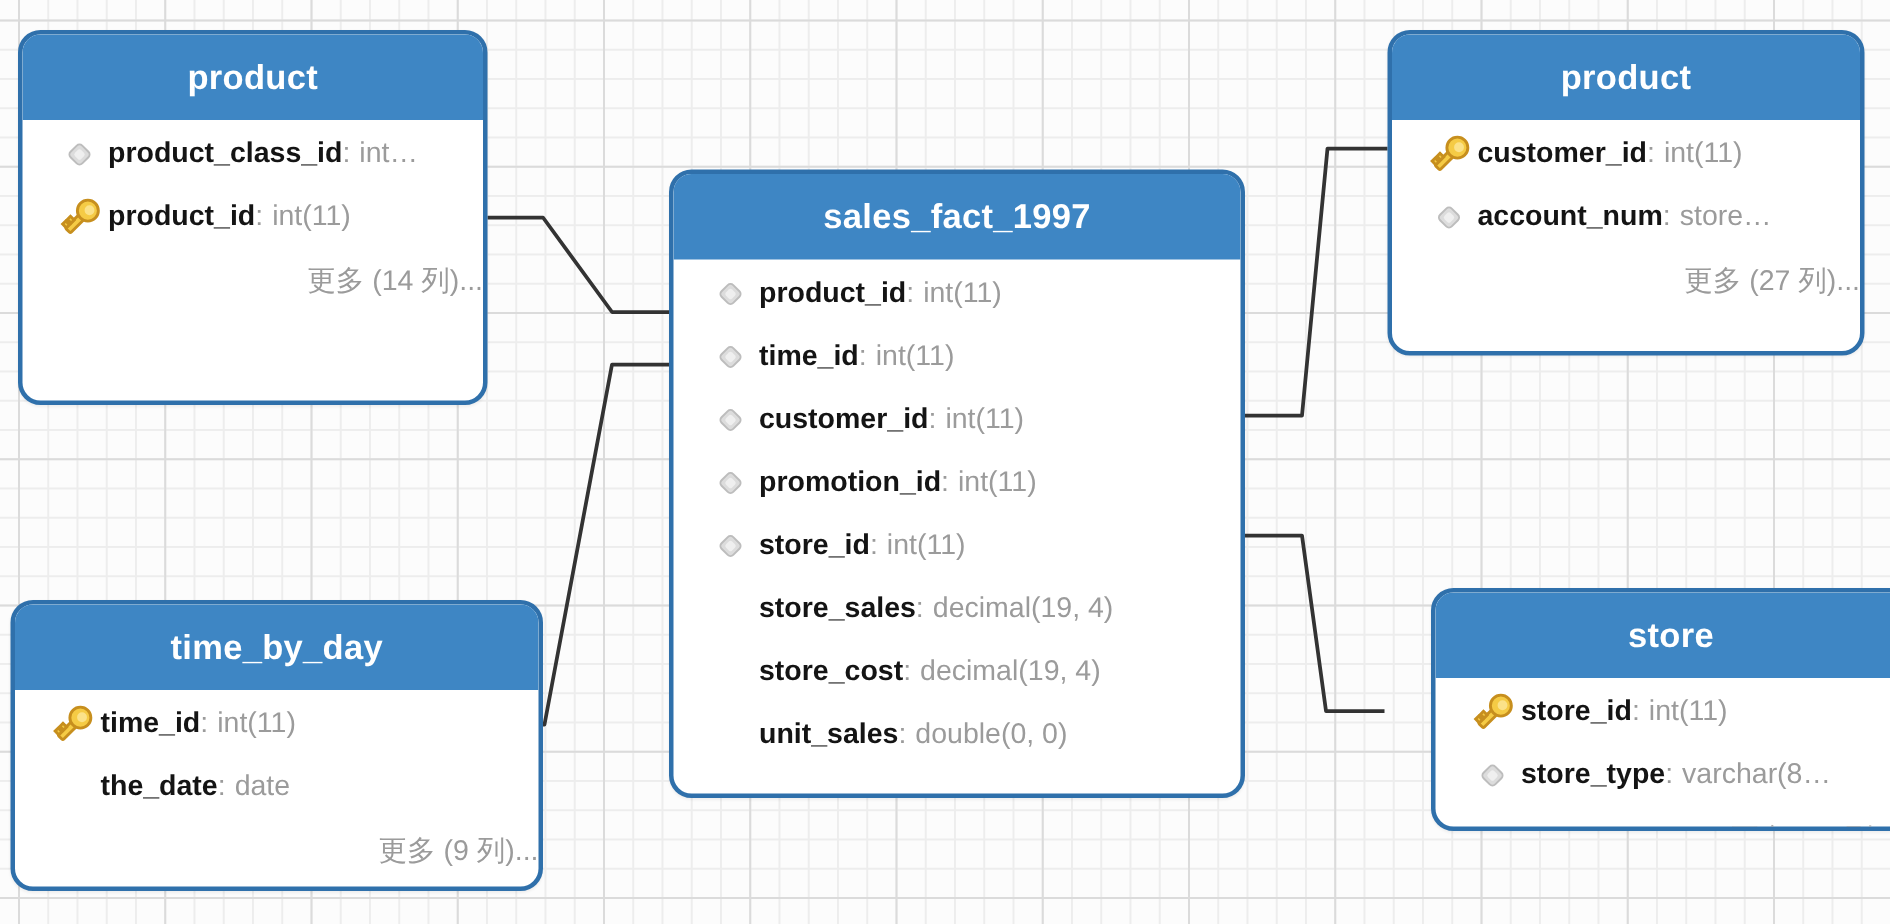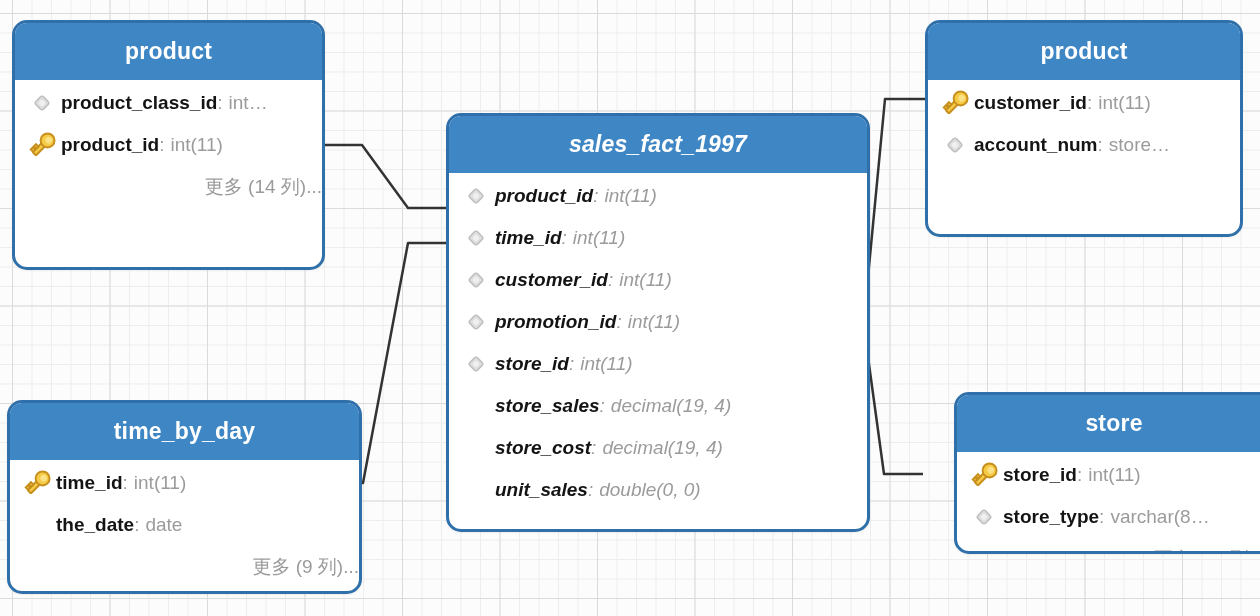--- a/index.html
+++ b/index.html
@@ -62,7 +62,7 @@
     height: 42px;
     display: flex;
     align-items: center;
-    padding-left: 8px;
+    padding-left: 19px;
     font-size: 19px;
     white-space: nowrap;
   }

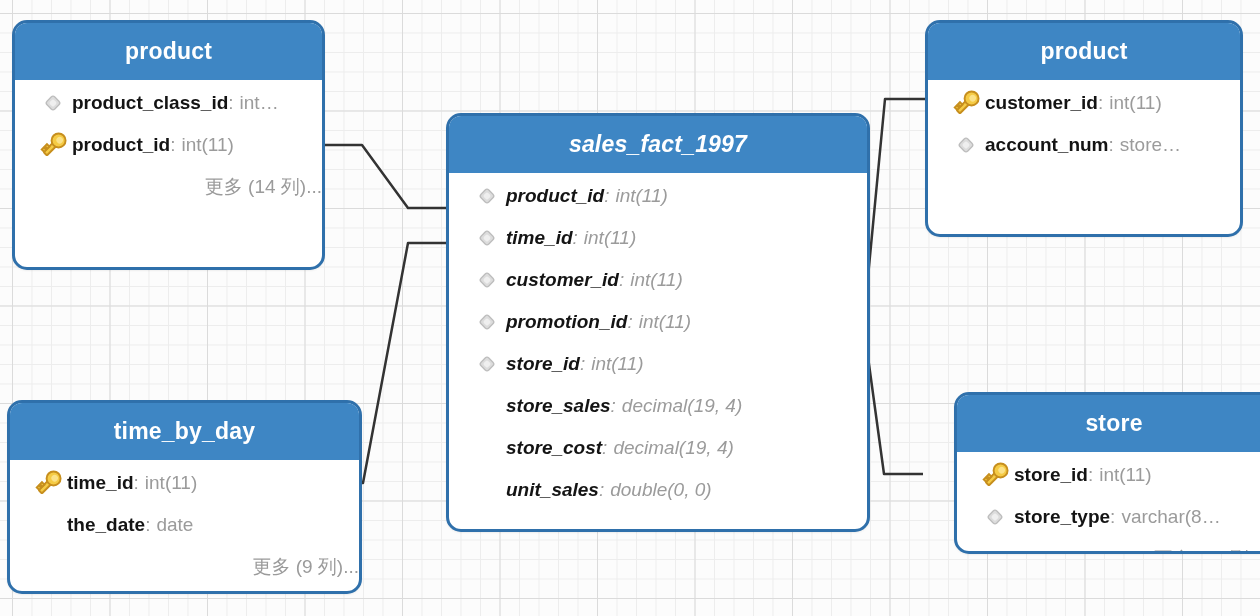--- a/index.html
+++ b/index.html
@@ -165,7 +165,7 @@
         </div>
       </div>
     </div>
-    <div class="db-table" style="left: 446px; top: 113px; width: 424px; height: 419px; font-style: italic;">
+    <div class="db-table" style="left: 446px; top: 113px; width: 384px; height: 419px;">
       <div class="table-header">
         <span class="table-title">sales_fact_1997</span>
       </div>

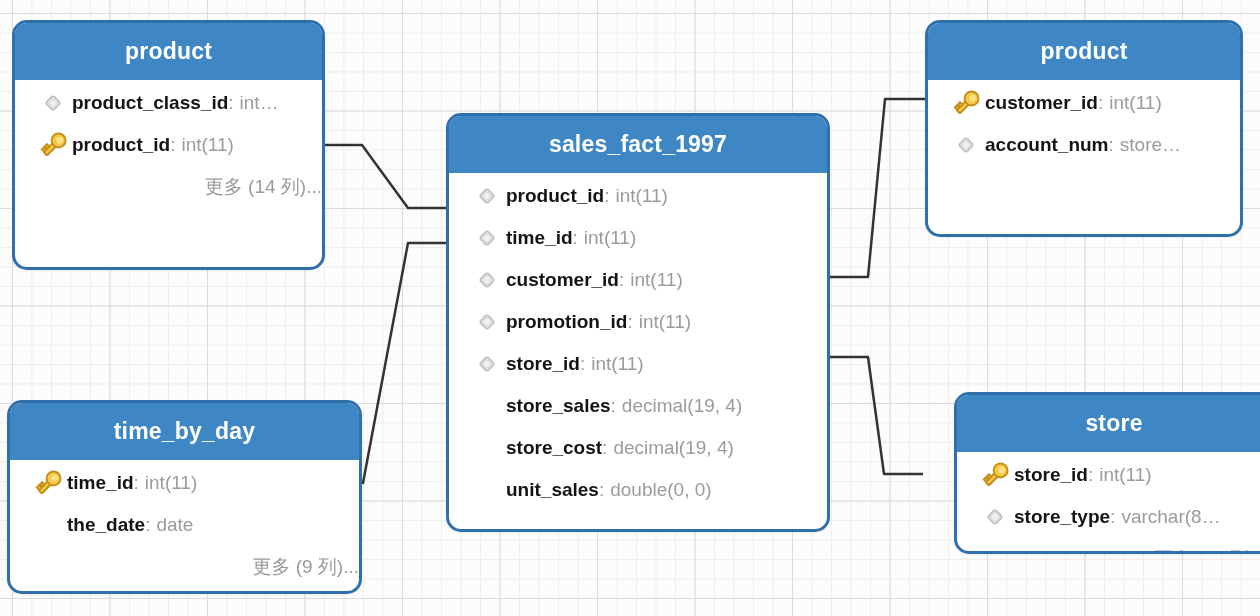--- a/index.html
+++ b/index.html
@@ -289,6 +289,9 @@
           <span class="field-sep">:</span>
           <span class="field-type">store…</span>
         </div>
+        <div class="field-row more-row">
+          <span class="more-text">更多 (27 列)...</span>
+        </div>
       </div>
     </div>
     <div class="db-table" style="left: 923px; top: 392px; width: 320px; height: 162px; margin-left: 31px;">

